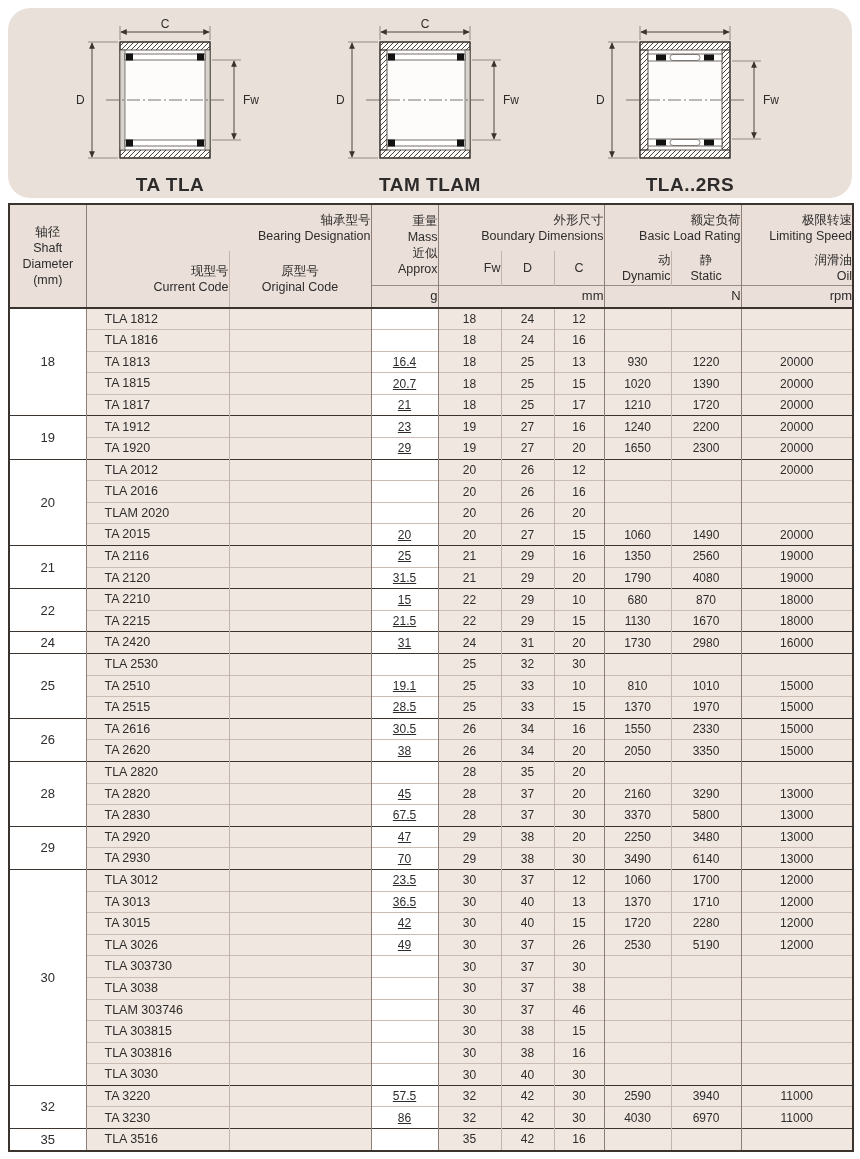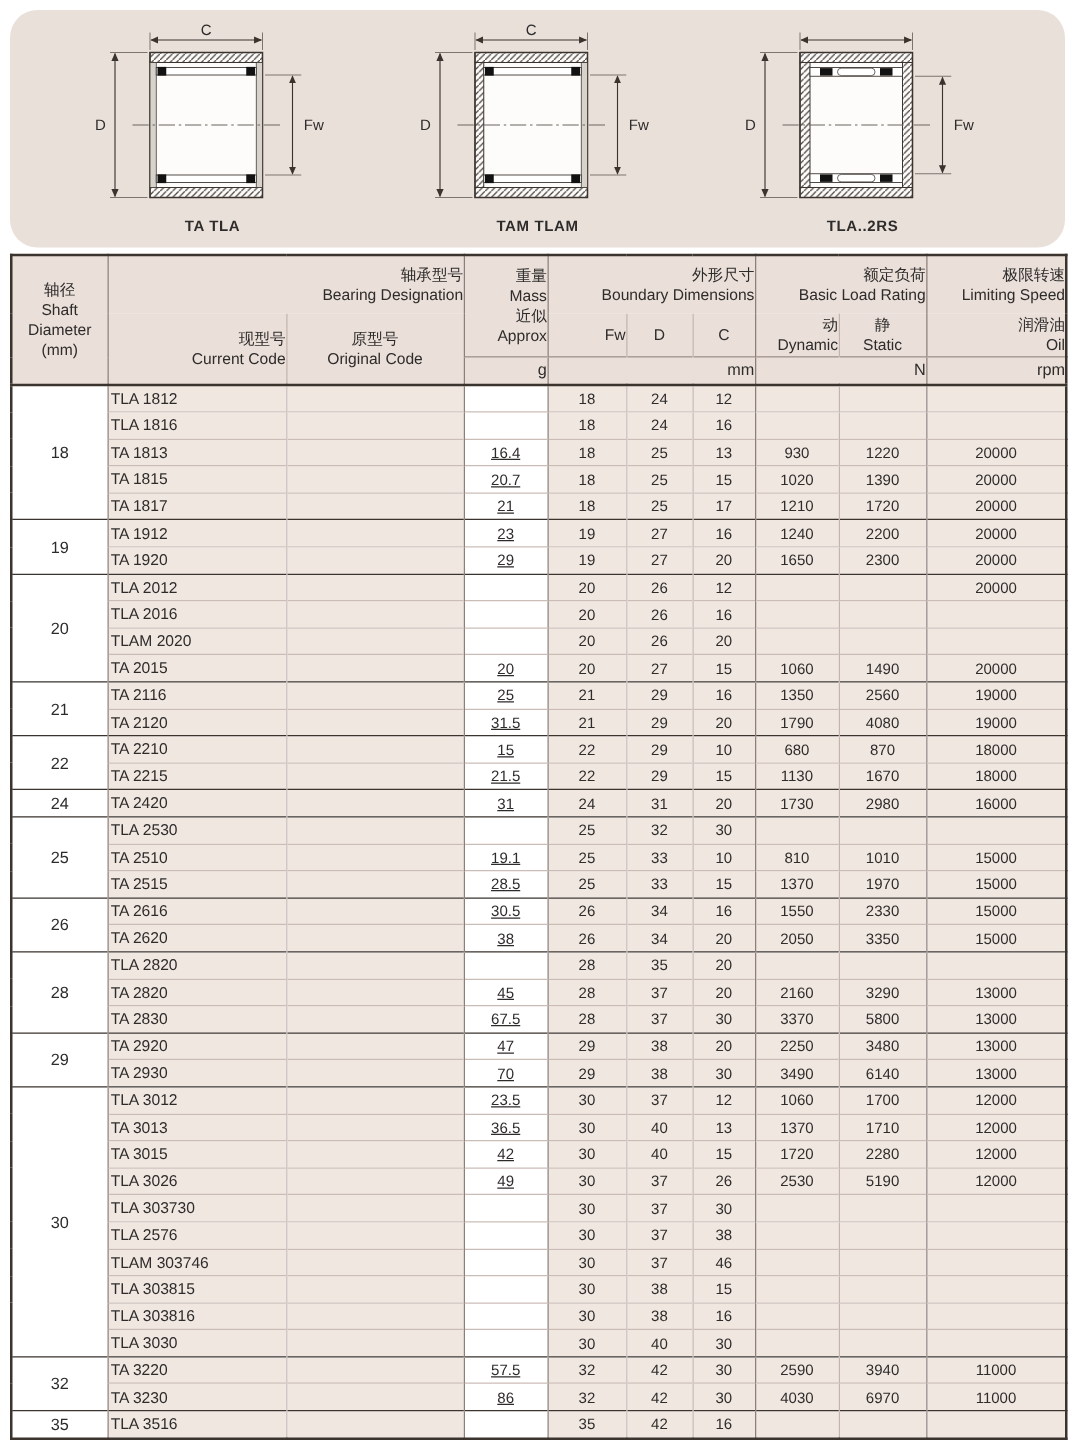--- a/index.html
+++ b/index.html
@@ -16,7 +16,7 @@
   }
   .diagram { margin:0; text-align:center; }
   .diagram svg { display:block; }
-  .diagram figcaption { font-size:12px; font-weight:bold; margin-top:0; letter-spacing:.5px; color:#2e2c2b; }
+  .diagram figcaption { font-size:19px; font-weight:bold; margin-top:0; letter-spacing:.5px; color:#2e2c2b; }
 
   
   table.spec {

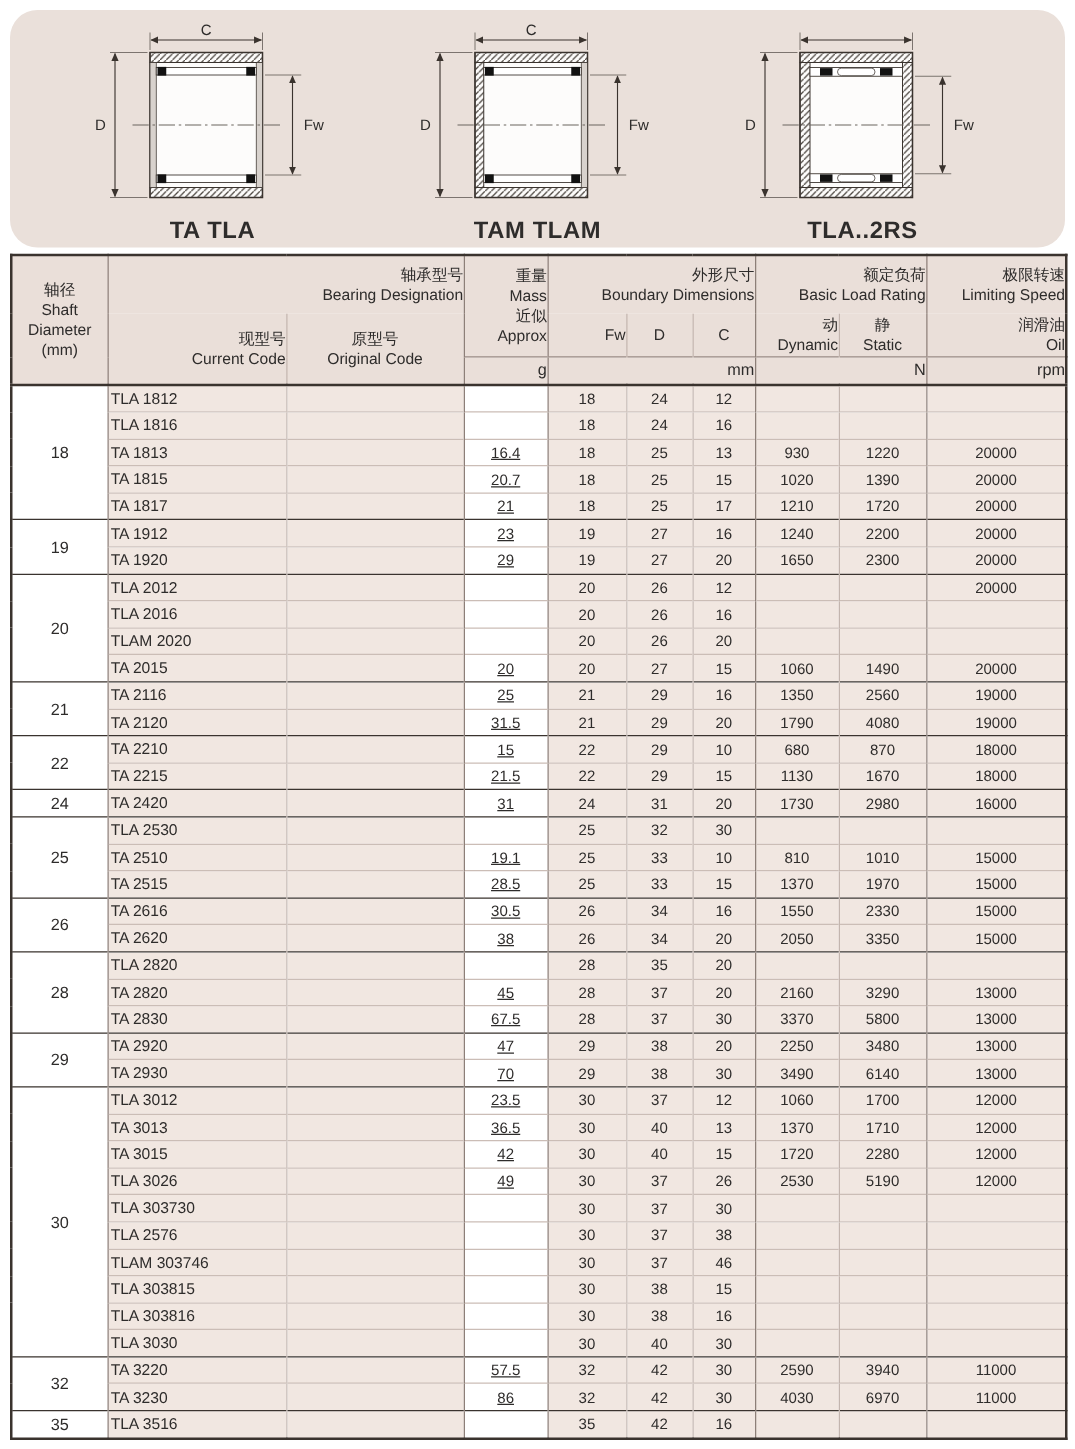--- a/index.html
+++ b/index.html
@@ -43,7 +43,7 @@
   }
   tbody td.col-shaft { background:#ffffff; font-size:13px; border-left:none; }
   tbody td.col-mass  { background:#ffffff;text-decoration:underline; }
-  tbody td.col-code  { text-align:left; padding-left:2px; font-size:12.5px; }
+  tbody td.col-code  { text-align:left; padding-left:18px; font-size:12.5px; }
   tbody td.col-code, tbody td.col-fw, tbody td.col-dyn, tbody td.col-speed, tbody td.col-mass { border-left:1px solid #8d7f78; }
   tbody td.col-orig, tbody td.col-d, tbody td.col-c, tbody td.col-stat { border-left:1px solid #c3b5ae; }
   tbody tr.group-start td { border-top:1.6px solid #3a332e; }

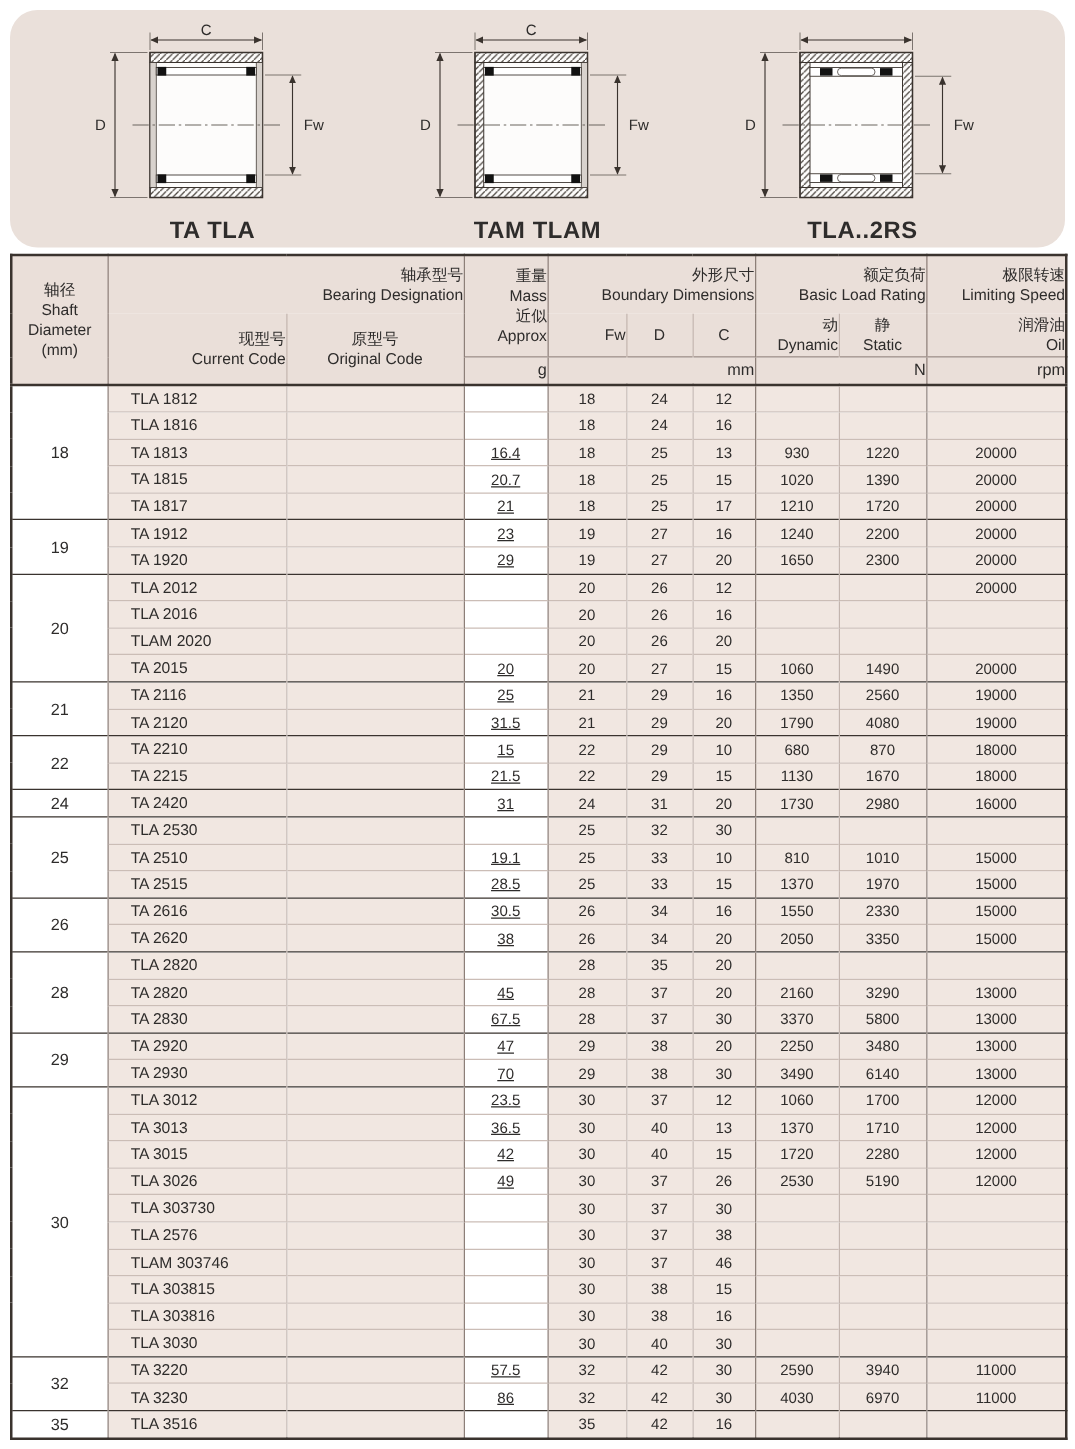--- a/index.html
+++ b/index.html
@@ -580,7 +580,7 @@
         <td class="col-speed"></td>
       </tr>
       <tr>
-        <td class="col-code">TLA 2576</td>
+        <td class="col-code">TLA 3038</td>
         <td class="col-orig"></td>
         <td class="col-mass"></td>
         <td class="col-fw">30</td>

